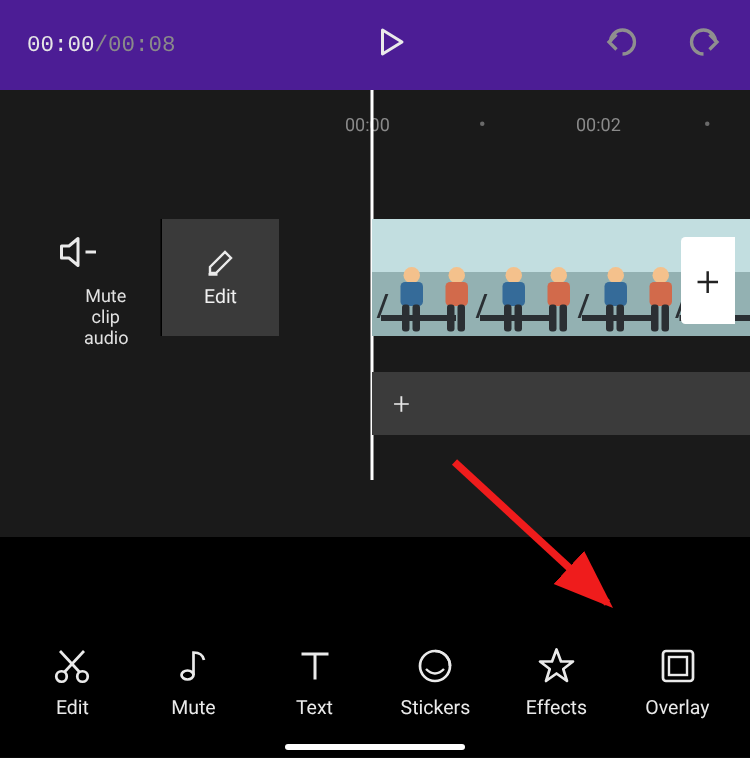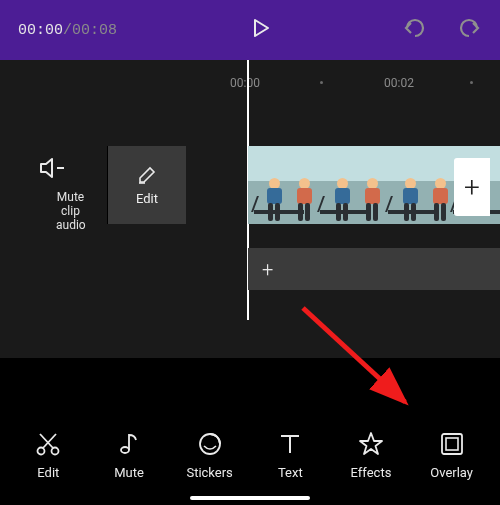--- a/index.html
+++ b/index.html
@@ -312,6 +312,13 @@
     </div>
     <div class="tool">
       <svg viewBox="0 0 26 26">
+          <line x1="4" y1="5" x2="22" y2="5" stroke="#eaeaea" stroke-width="2"></line>
+          <line x1="13" y1="5" x2="13" y2="22" stroke="#eaeaea" stroke-width="2"></line>
+        </svg>
+      <span class="lbl">Text</span>
+    </div>
+    <div class="tool">
+      <svg viewBox="0 0 26 26">
           <circle cx="13" cy="13" r="10" fill="none" stroke="#eaeaea" stroke-width="1.8"></circle>
           <path d="M13 3 A10 10 0 0 1 23 13" fill="none" stroke="#eaeaea" stroke-width="1.8"></path>
           <path d="M7 15 Q13 21 19 15" fill="none" stroke="#eaeaea" stroke-width="1.6"></path>
@@ -320,13 +327,6 @@
     </div>
     <div class="tool">
       <svg viewBox="0 0 26 26">
-          <line x1="4" y1="5" x2="22" y2="5" stroke="#eaeaea" stroke-width="2"></line>
-          <line x1="13" y1="5" x2="13" y2="22" stroke="#eaeaea" stroke-width="2"></line>
-        </svg>
-      <span class="lbl">Text</span>
-    </div>
-    <div class="tool">
-      <svg viewBox="0 0 26 26">
           <path d="M13 2 L16 10 L24 10 L17.5 15 L20 23 L13 18 L6 23 L8.5 15 L2 10 L10 10 Z" fill="none" stroke="#eaeaea" stroke-width="1.8" stroke-linejoin="round"></path>
         </svg>
       <span class="lbl">Effects</span>

